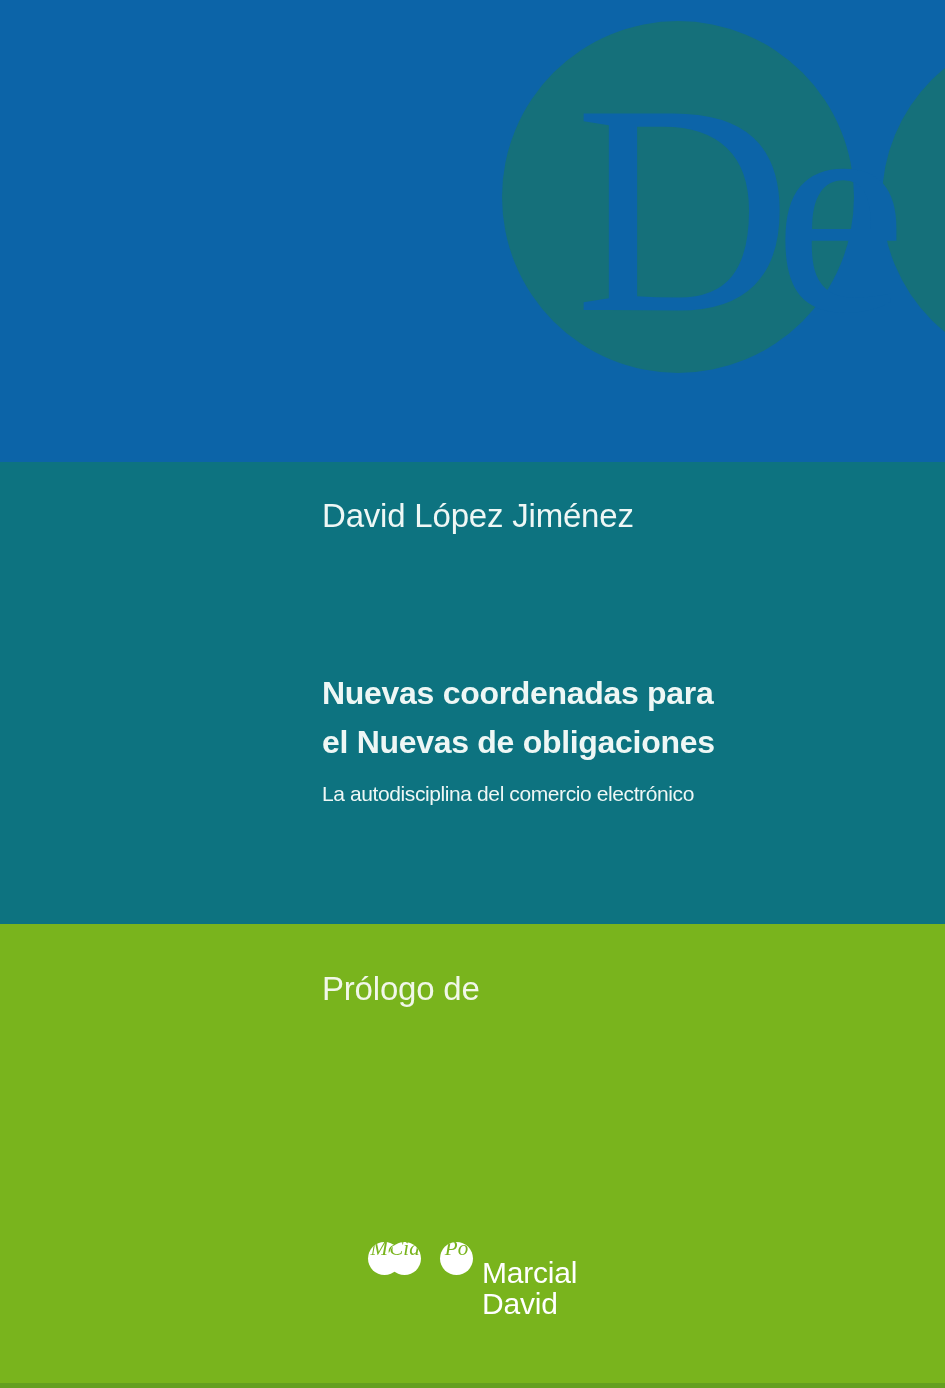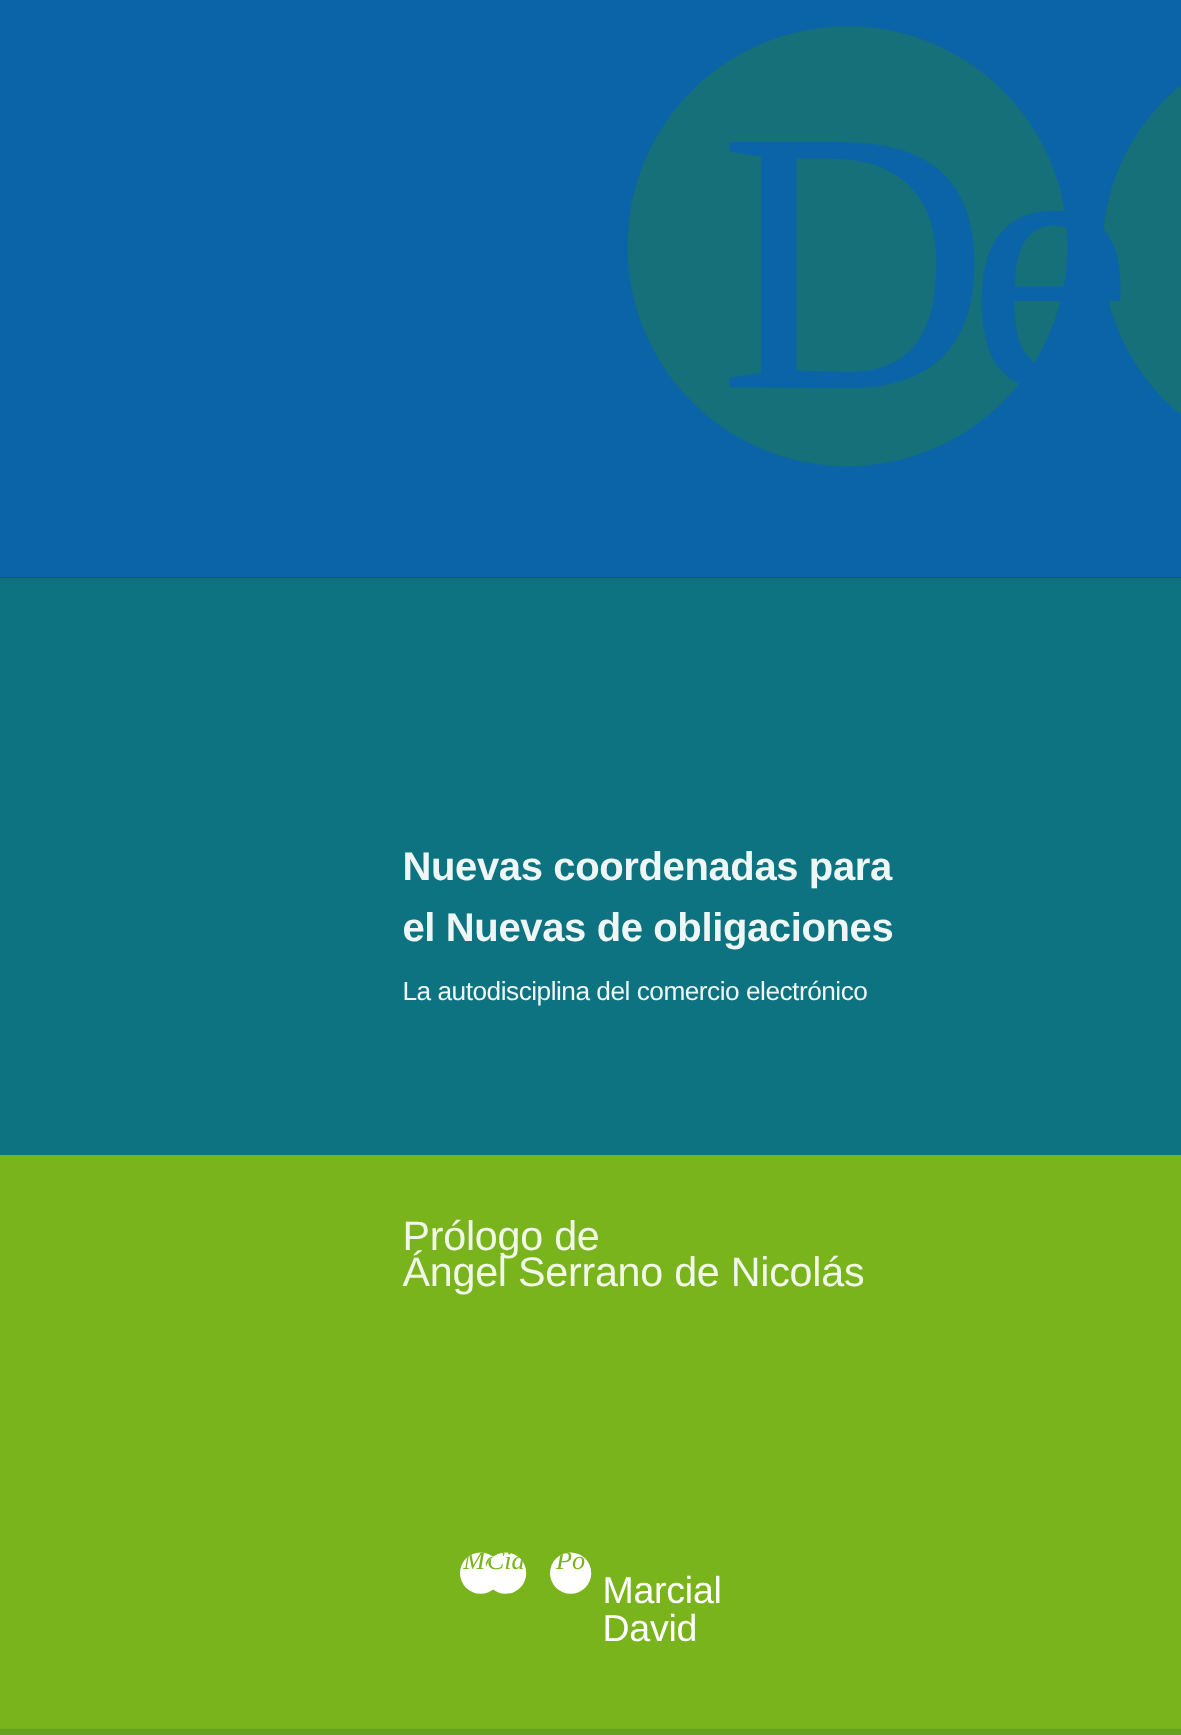--- a/index.html
+++ b/index.html
@@ -85,6 +85,7 @@
 
   <section class="band band-green"></section>
 
+  <div class="author">David López Jiménez</div>
 
   <div class="title">
     <div>Nuevas coordenadas para</div>

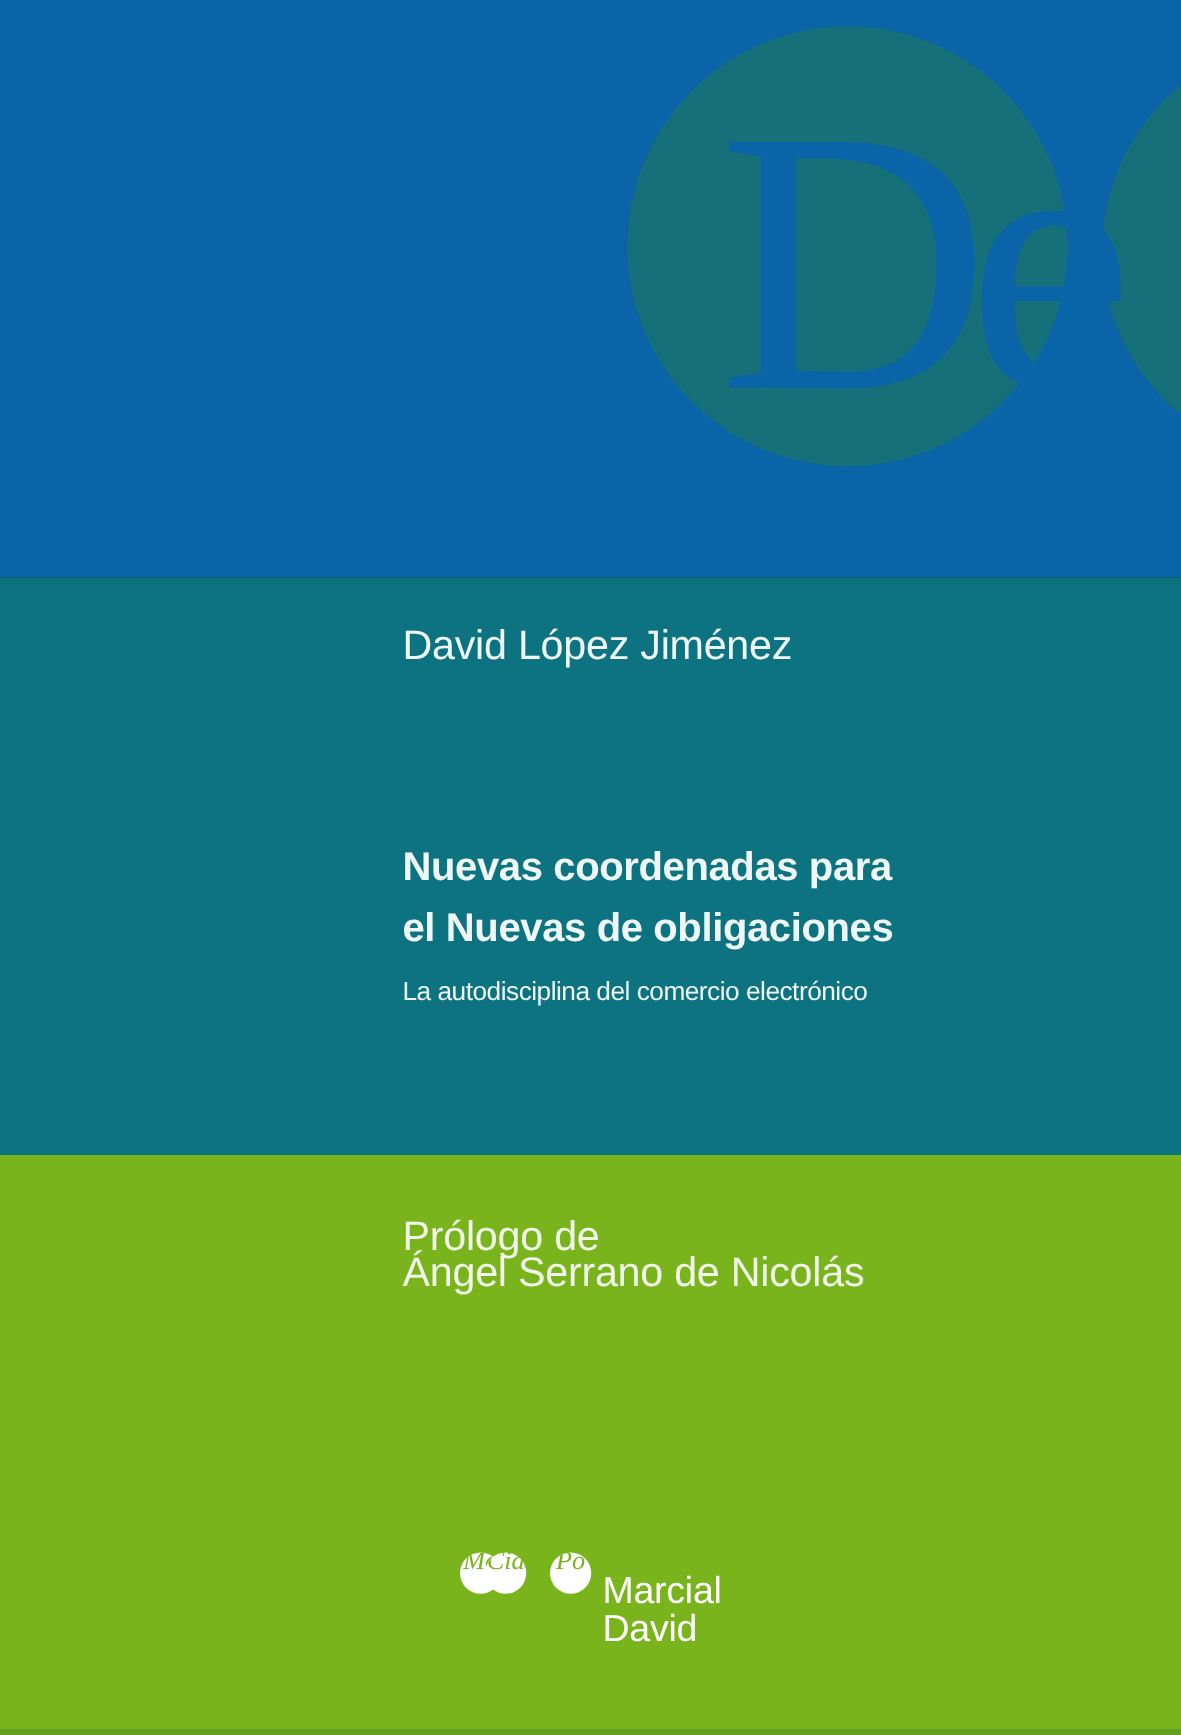--- a/index.html
+++ b/index.html
@@ -96,7 +96,6 @@
 
   <div class="prologue">
     <div>Prólogo de</div>
-    <div>Ángel Serrano de Nicolás</div>
   </div>
 
   <div class="logo">

